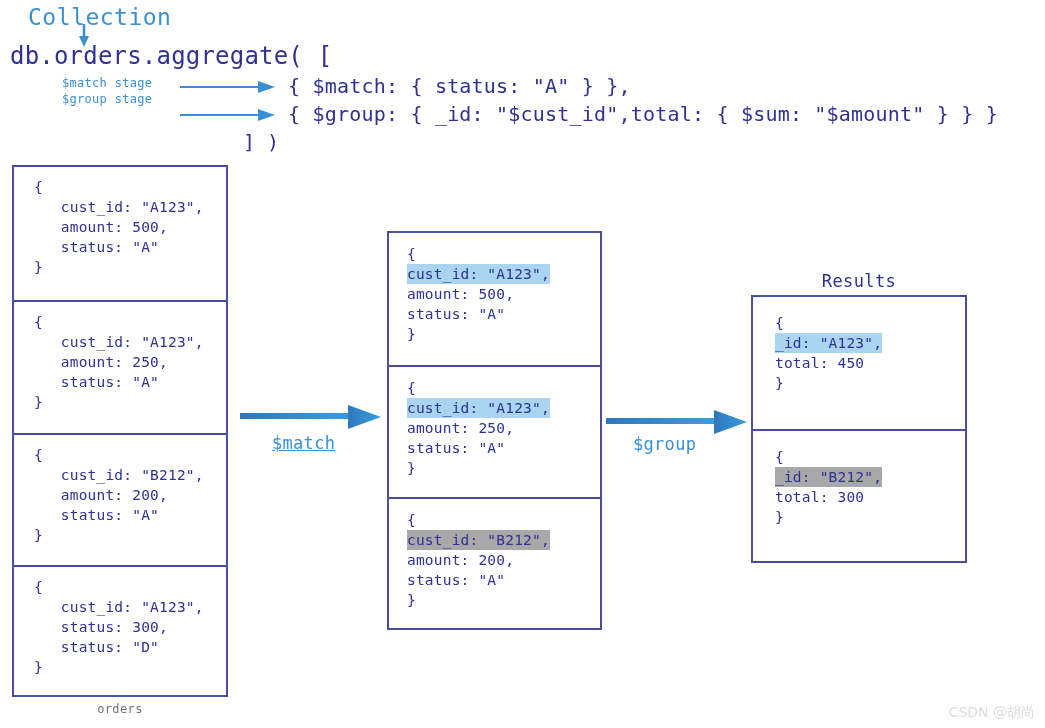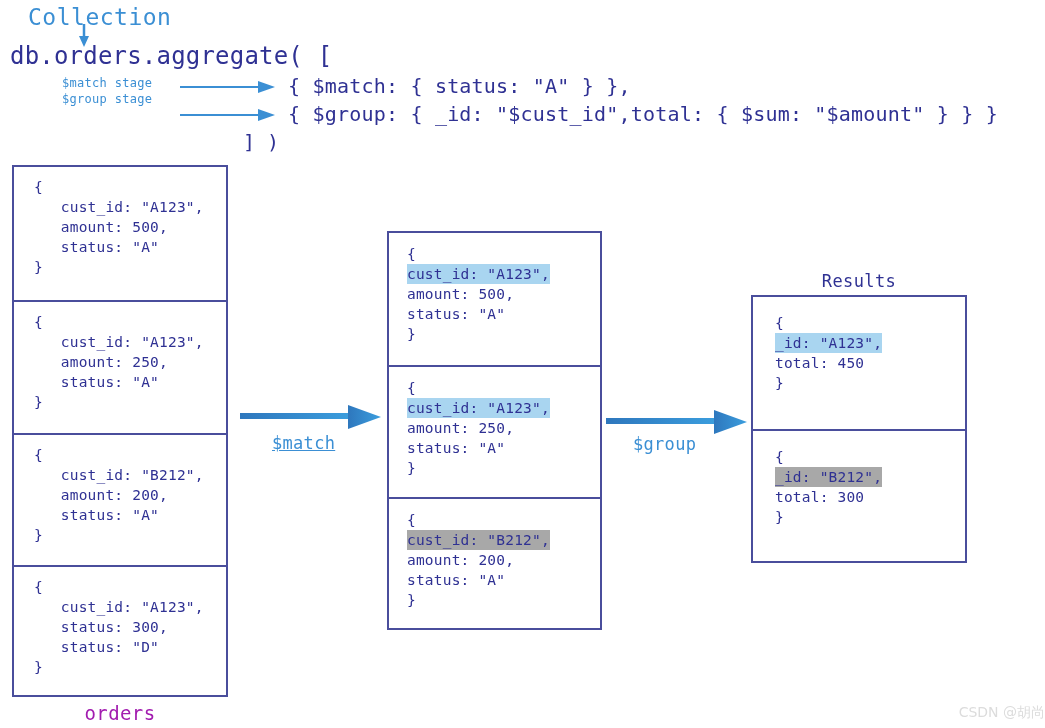--- a/index.html
+++ b/index.html
@@ -105,8 +105,8 @@
     top: 702px;
     width: 216px;
     text-align: center;
-    font-size: 19px;
-    color: #a21caf;
+    font-size: 12px;
+    color: #737373;
     letter-spacing: 0.4px;
   }
 

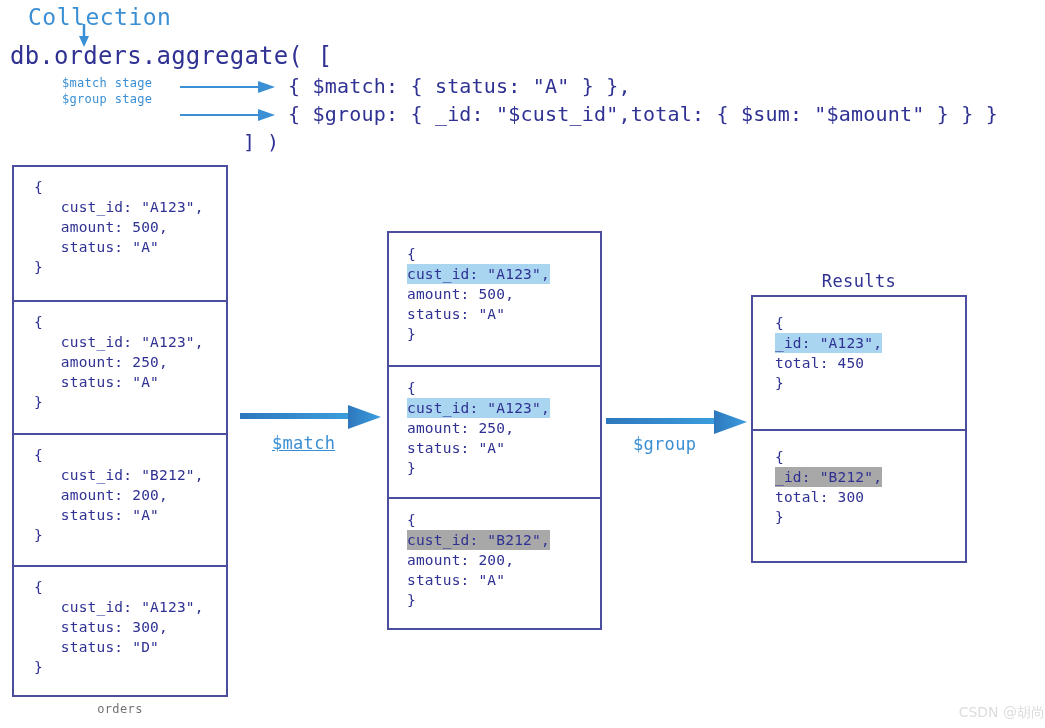--- a/index.html
+++ b/index.html
@@ -154,7 +154,7 @@
 
   
   #watermark {
-    right: 0;
+    right: 10px;
     bottom: 6px;
     font-size: 14px;
     color: #dcdcdc;

